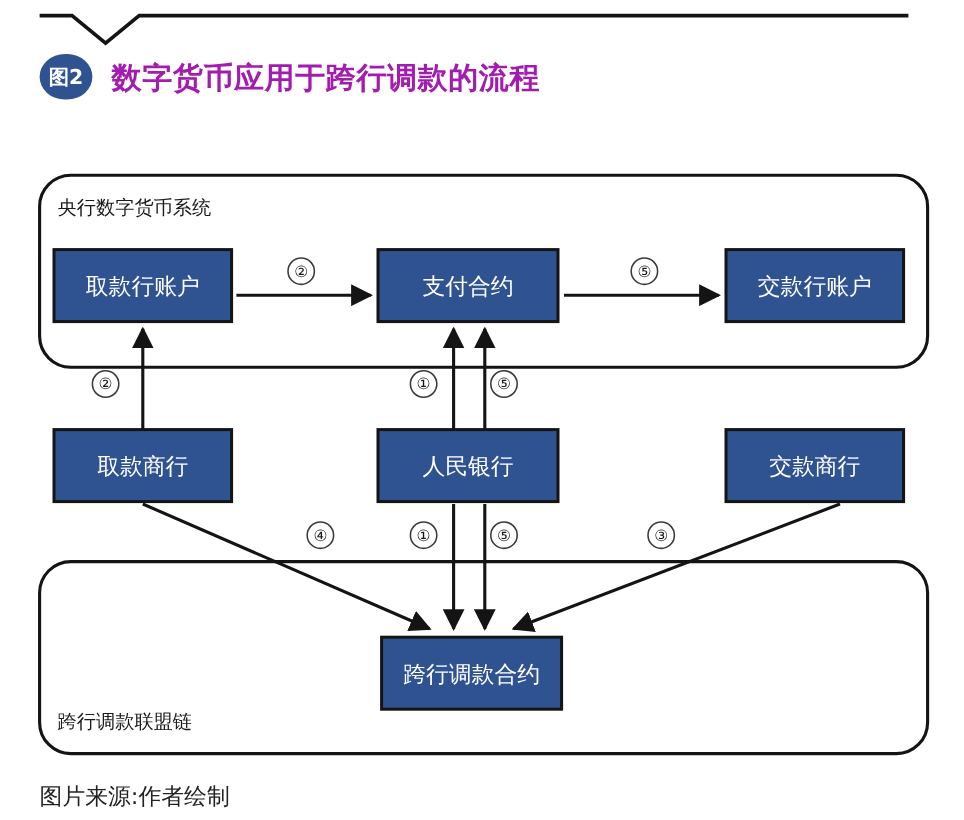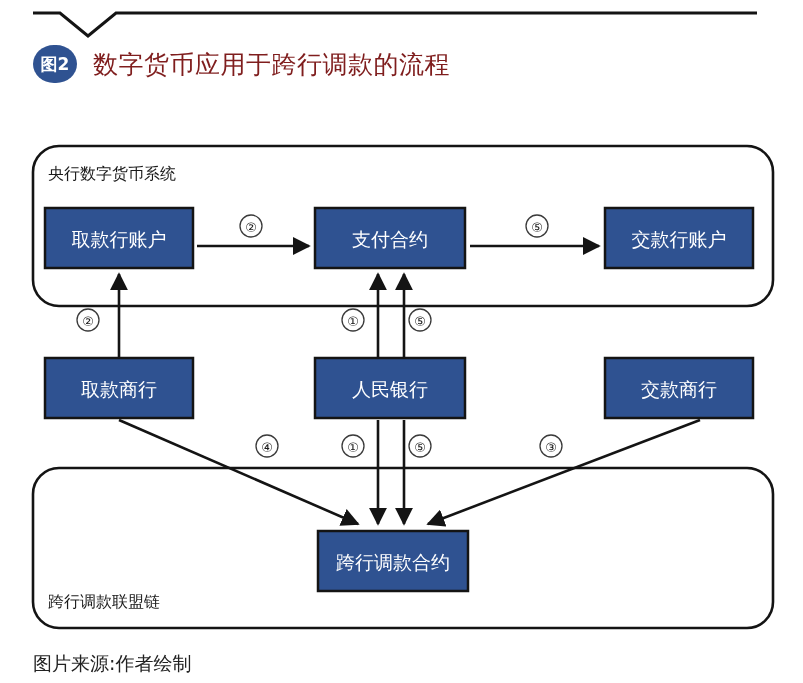--- a/index.html
+++ b/index.html
@@ -50,8 +50,8 @@
   .fig-title {
     margin-left: 16px;
     font-size: 25px;
-    font-weight: normal;
-    color: #7f1d1d;
+    font-weight: bold;
+    color: #a21caf;
     letter-spacing: 0.5px;
     white-space: nowrap;
   }

